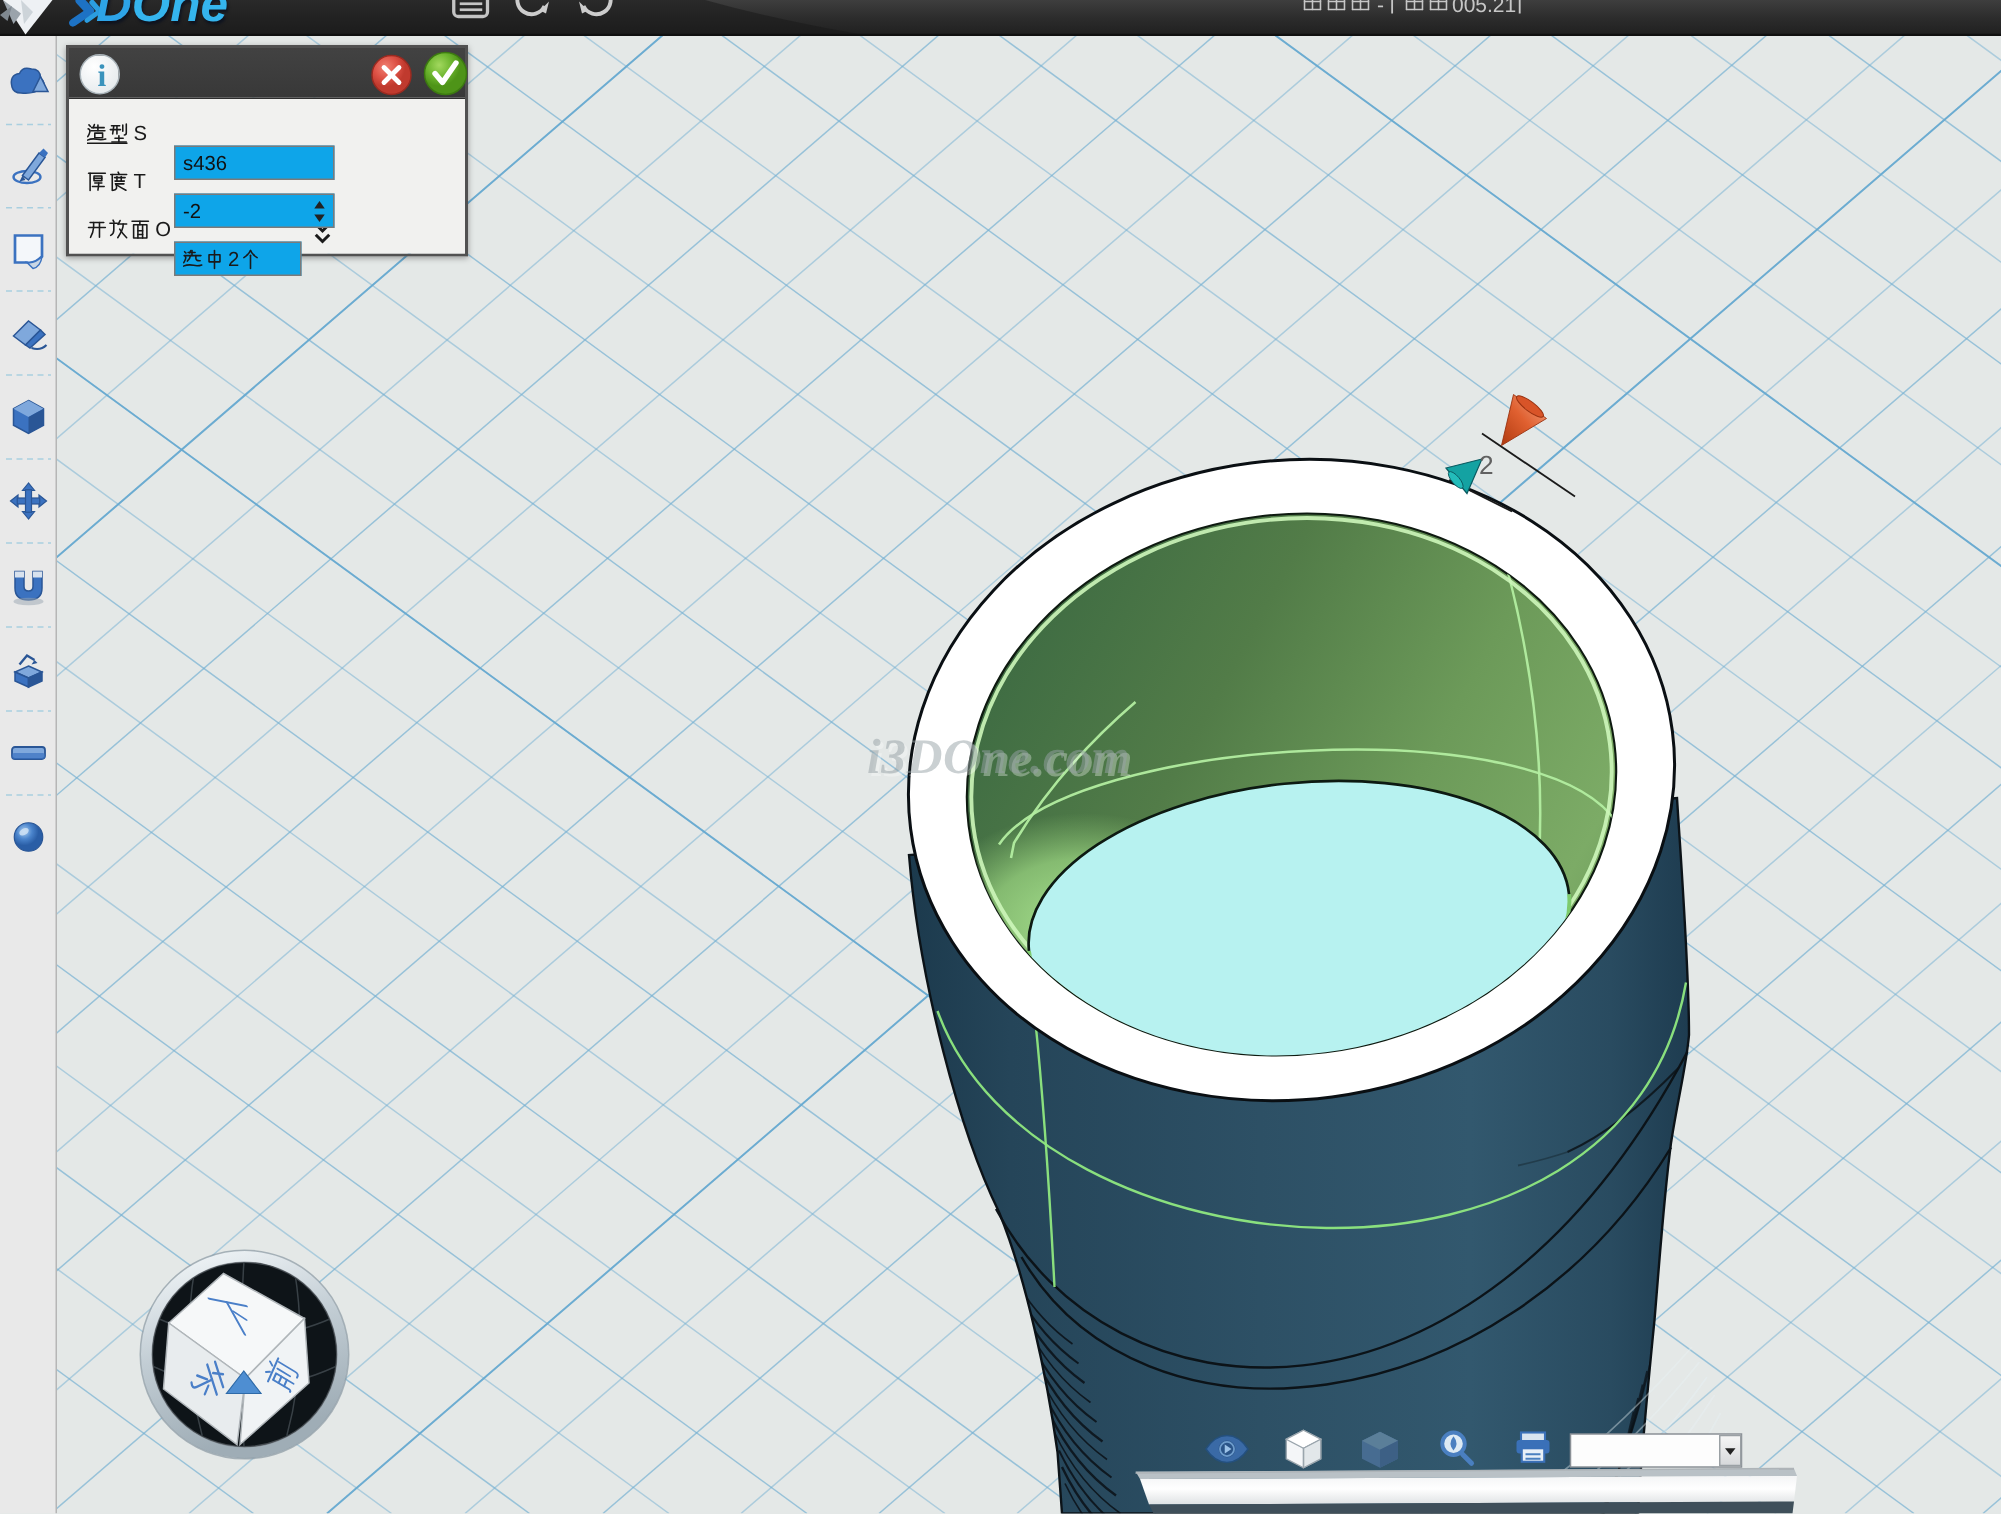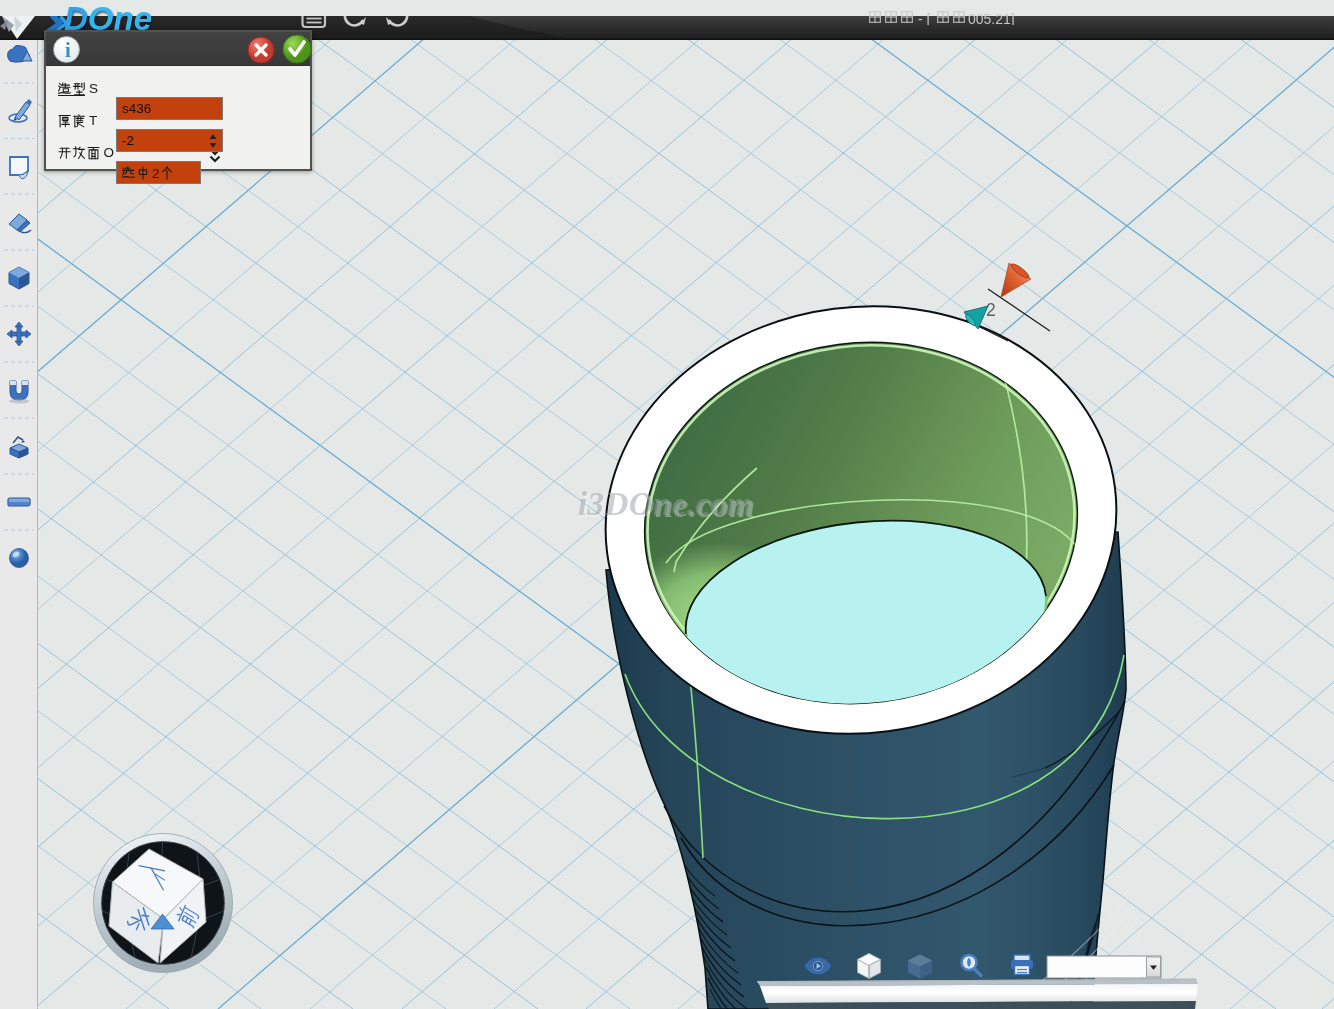--- a/index.html
+++ b/index.html
@@ -4,7 +4,7 @@
 html,body { width:1334px; height:1009px; overflow:hidden; font-family:"Liberation Sans", sans-serif; background:#e4e8e7; }
 #stage { position:relative; width:1334px; height:1009px; }
 #cv { position:absolute; left:0; top:0; }
-#topbar { position:absolute; left:0; top:16px; width:1334px; height:24px; z-index:10; }
+#topbar { position:absolute; left:0; top:0; width:1334px; height:24px; z-index:10; }
 #logo3d { position:absolute; left:64px; top:-16px; font-style:italic; font-weight:bold; font-size:33px; letter-spacing:0px; text-shadow:1px 2px 2px rgba(0,10,30,0.6); } #logo3d .ld { color:#2da4e8; } #logo3d .lo { color:#35b5ee; }
 #titletext { position:absolute; left:868px; top:-7px; }
 #sidebar { position:absolute; left:0; top:24px; width:38px; height:985px; background:#e9e9e9; border-right:1px solid #b6b6b6; z-index:5; }

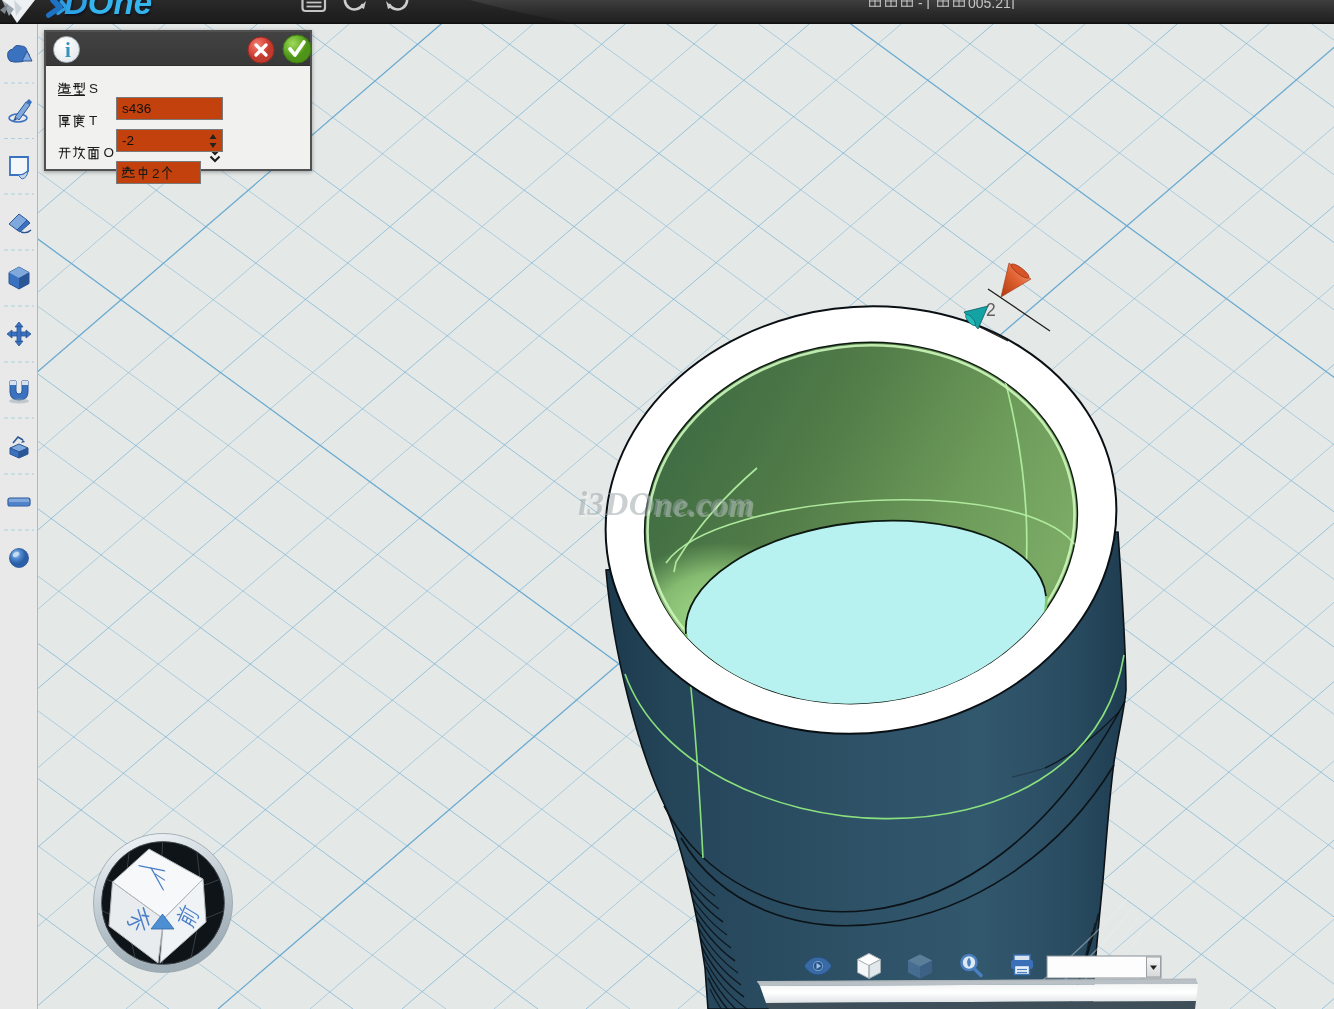--- a/index.html
+++ b/index.html
@@ -19,7 +19,7 @@
 .row:last-child { margin-bottom:0; }
 .lab { display:inline-block; width:58px; }
 .row:nth-child(3) .lab { width:58px; }
-.inp { display:inline-block; height:23px; background:#c2410c; border:1px solid #7a7a7a; font-size:13.5px; padding:3px 0 0 5px; position:relative; color:#111;margin-top:36px; }
+.inp { display:inline-block; height:23px; background:#0ea5e9; border:1px solid #7a7a7a; font-size:13.5px; padding:3px 0 0 5px; position:relative; color:#111;margin-top:36px; }
 #spin { position:absolute; right:4px; top:1px; }
 </style></head>
 <body>

